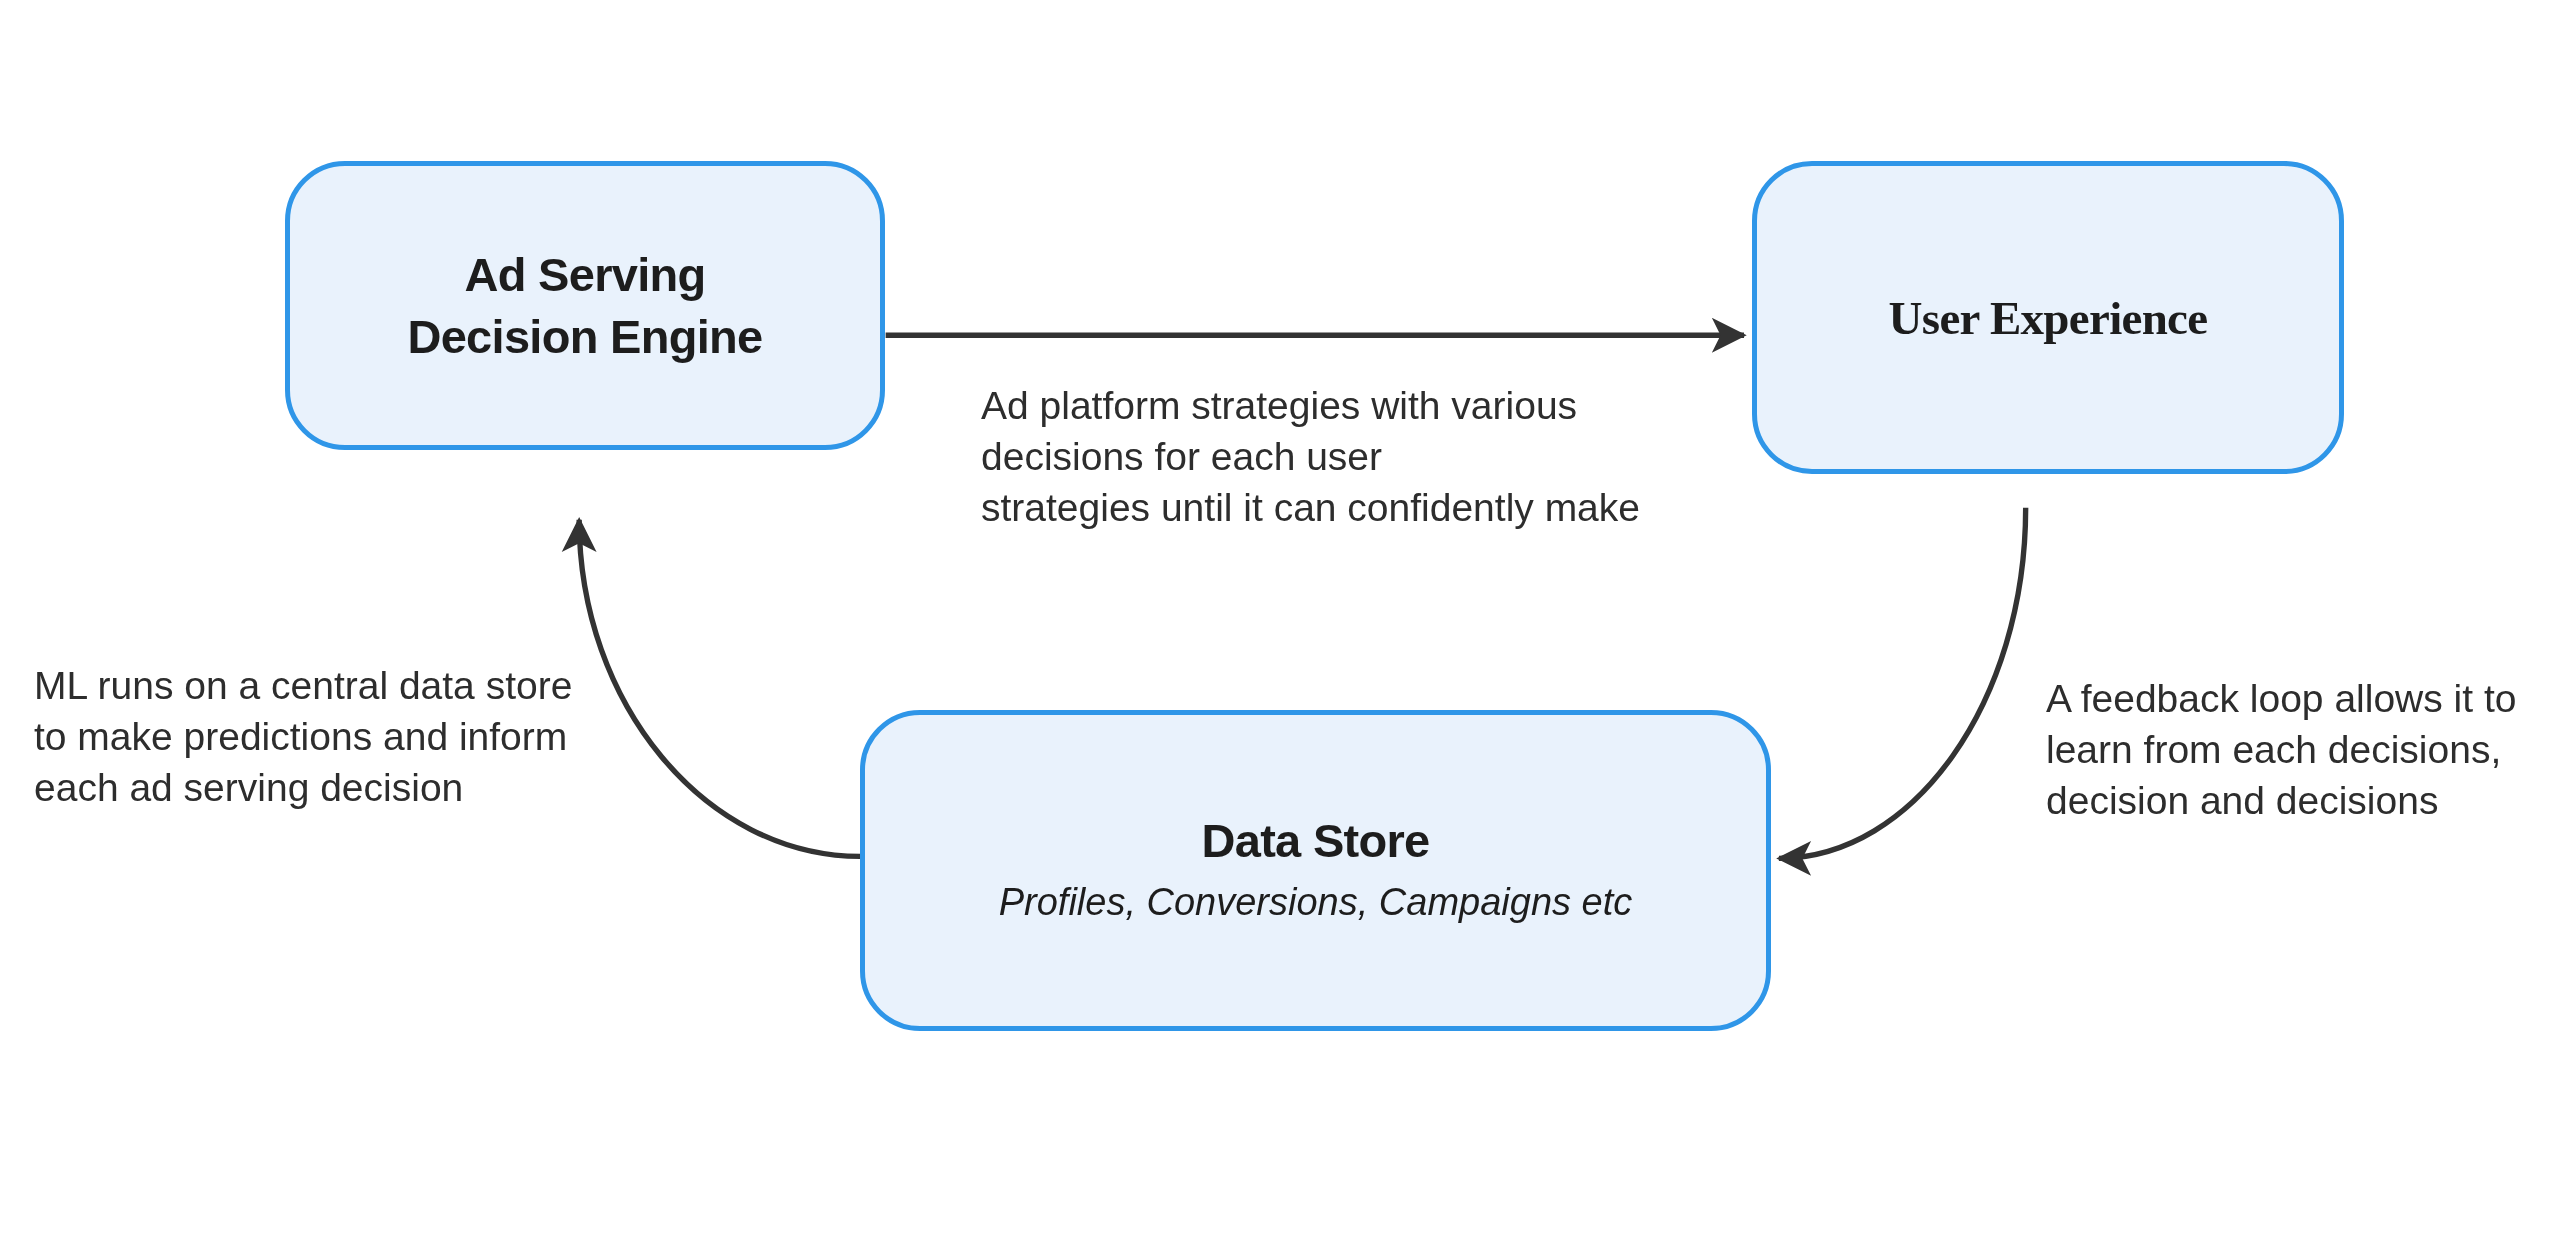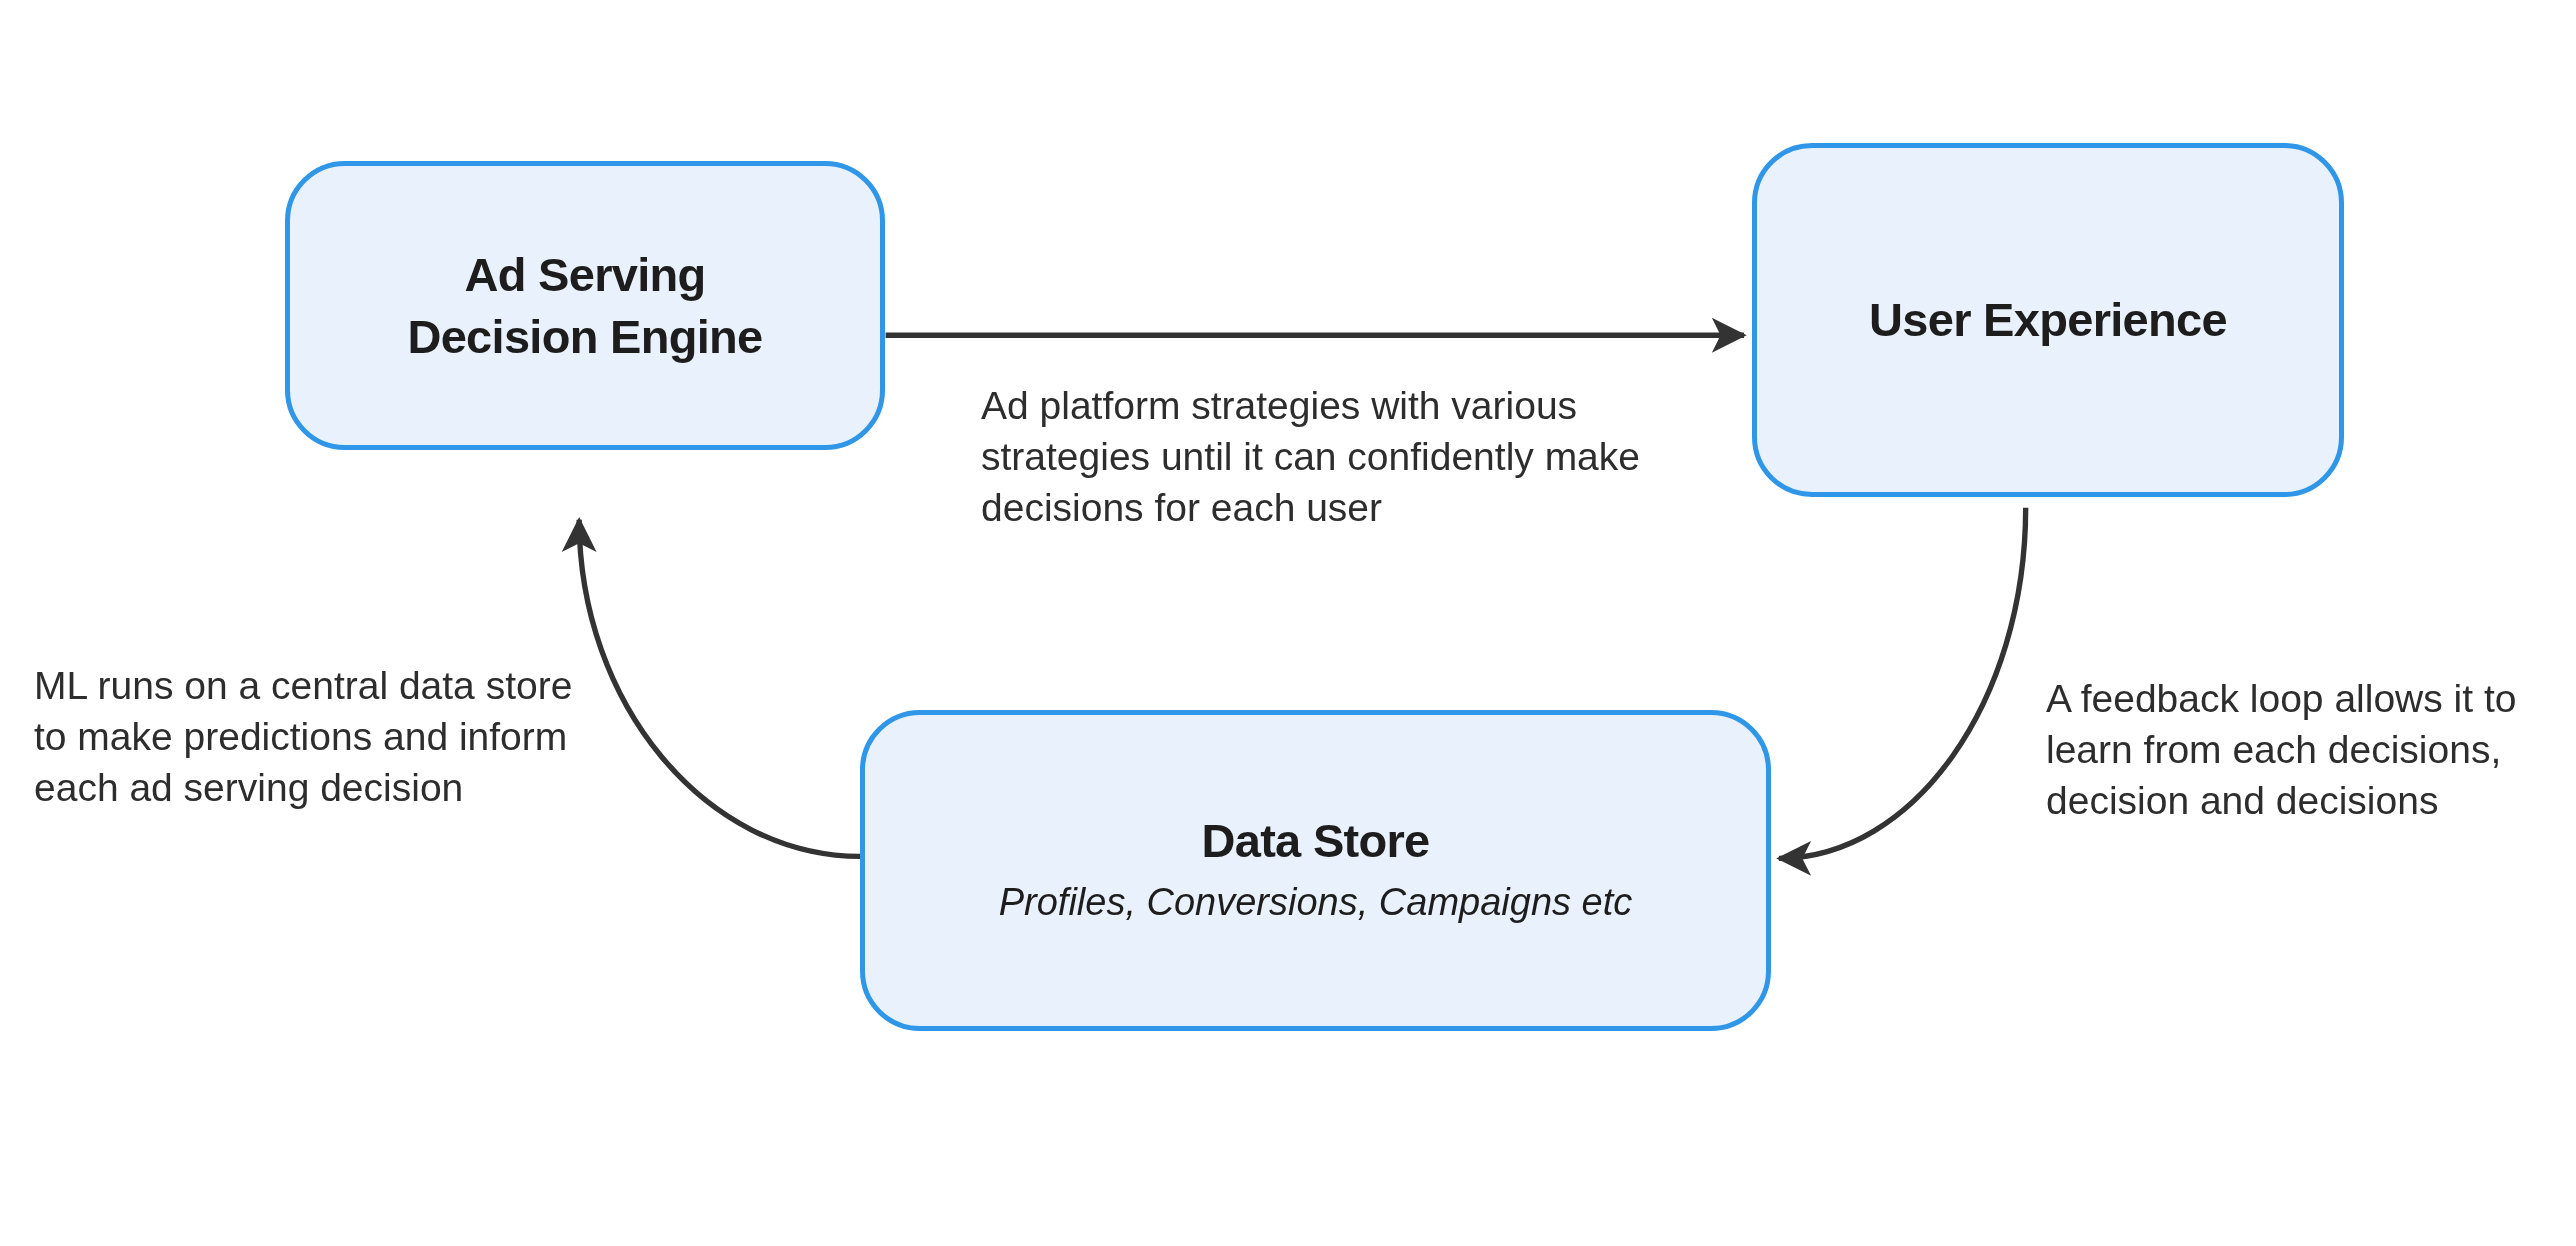--- a/index.html
+++ b/index.html
@@ -44,7 +44,7 @@
     text-align: center;
   }
   #node-ad-serving       { left: 285px;  top: 161px;  width: 600px;  height: 289px; }
-  #node-user-experience  { left: 1752px; top: 143px;  width: 592px;  height: 354px; }
+  #node-user-experience  { left: 1752px; top: 161px;  width: 592px;  height: 313px; font-family: Liberation Serif, serif; }
   #node-data-store       { left: 860px; top: 710px; width: 911px; height: 321px; }
   .node-title {
     font-size: 47px;

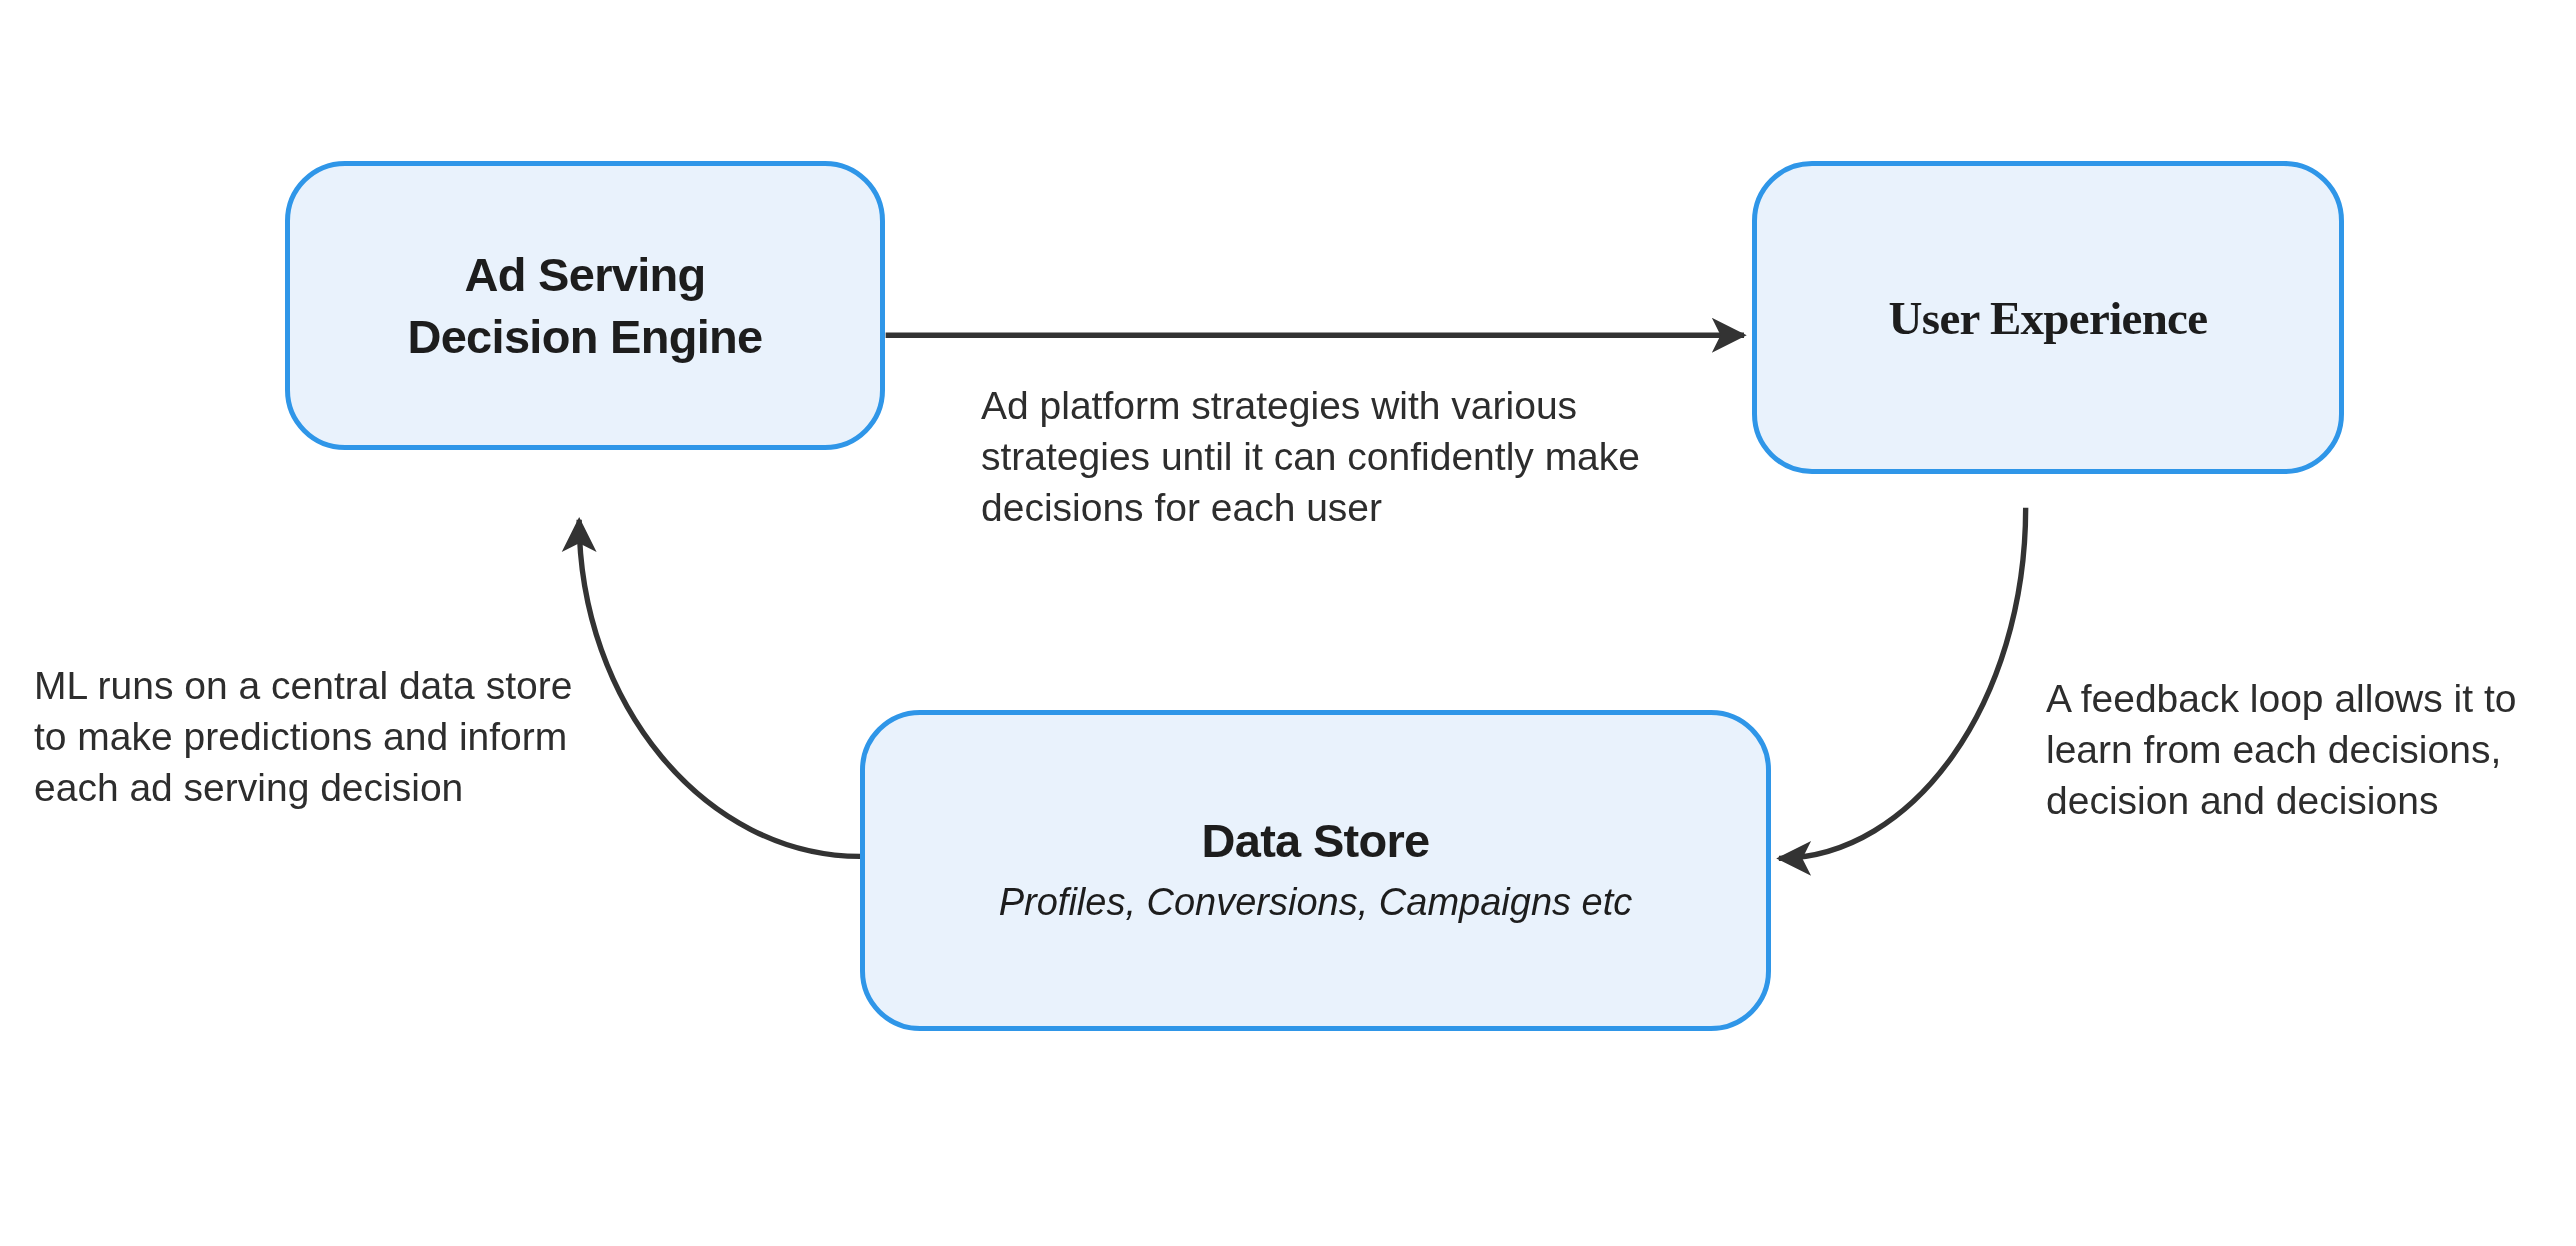--- a/index.html
+++ b/index.html
@@ -106,8 +106,8 @@
 
   <div class="annotation" id="annotation-experiment">
     <div class="line">Ad platform strategies with various</div>
+    <div class="line">decisions for each user</div>
     <div class="line">strategies until it can confidently make</div>
-    <div class="line">decisions for each user</div>
   </div>
 
   <div class="annotation" id="annotation-ml">

